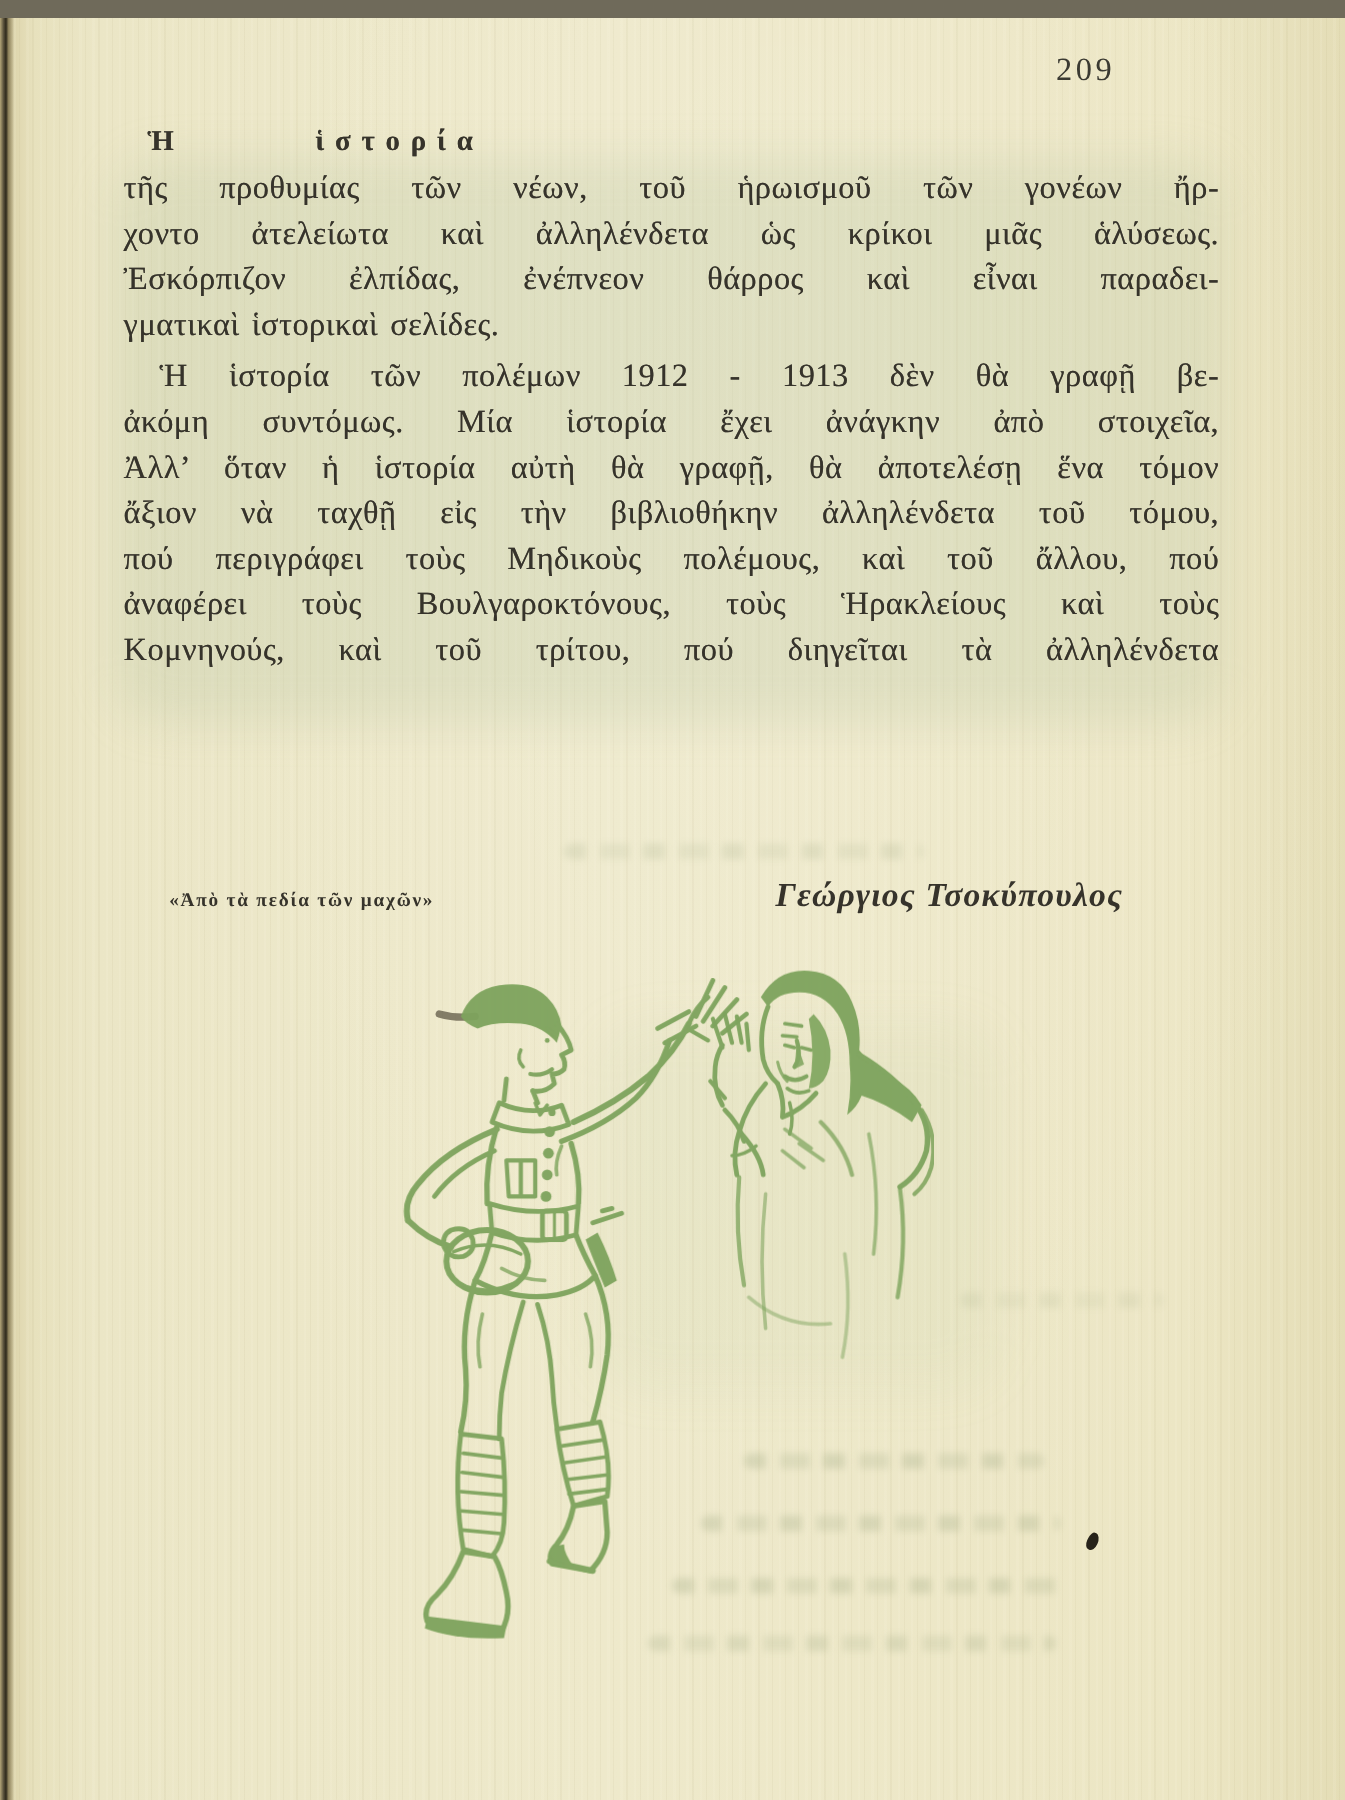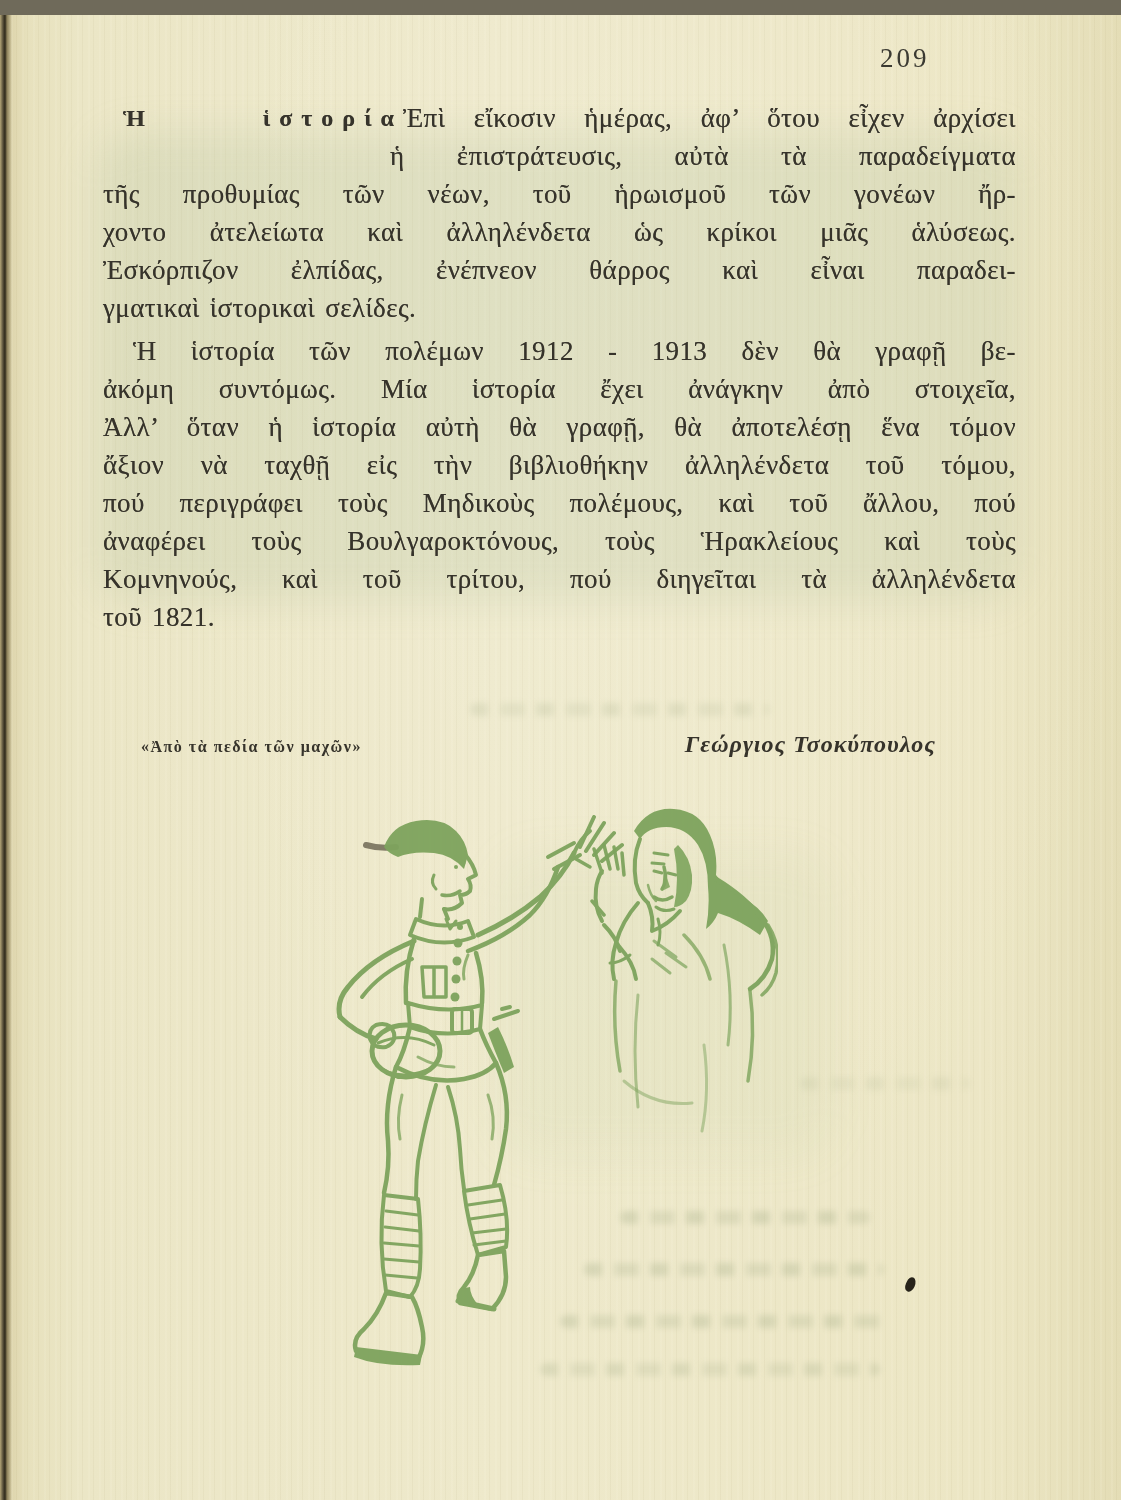--- a/index.html
+++ b/index.html
@@ -57,7 +57,6 @@
   <div class="text-block">
     <div class="tline l1">
       <span class="heading">Ἡ ἱστορία</span>
-      <span class="rest">Ἐπὶ εἴκοσιν ἡμέρας, ἀφ’ ὅτου εἶχεν ἀρχίσει</span>
     </div>
     <div class="tline l2">ἡ ἐπιστράτευσις, αὐτὰ τὰ παραδείγματα</div>
     <div class="tline">τῆς προθυμίας τῶν νέων, τοῦ ἡρωισμοῦ τῶν γονέων ἤρ-</div>

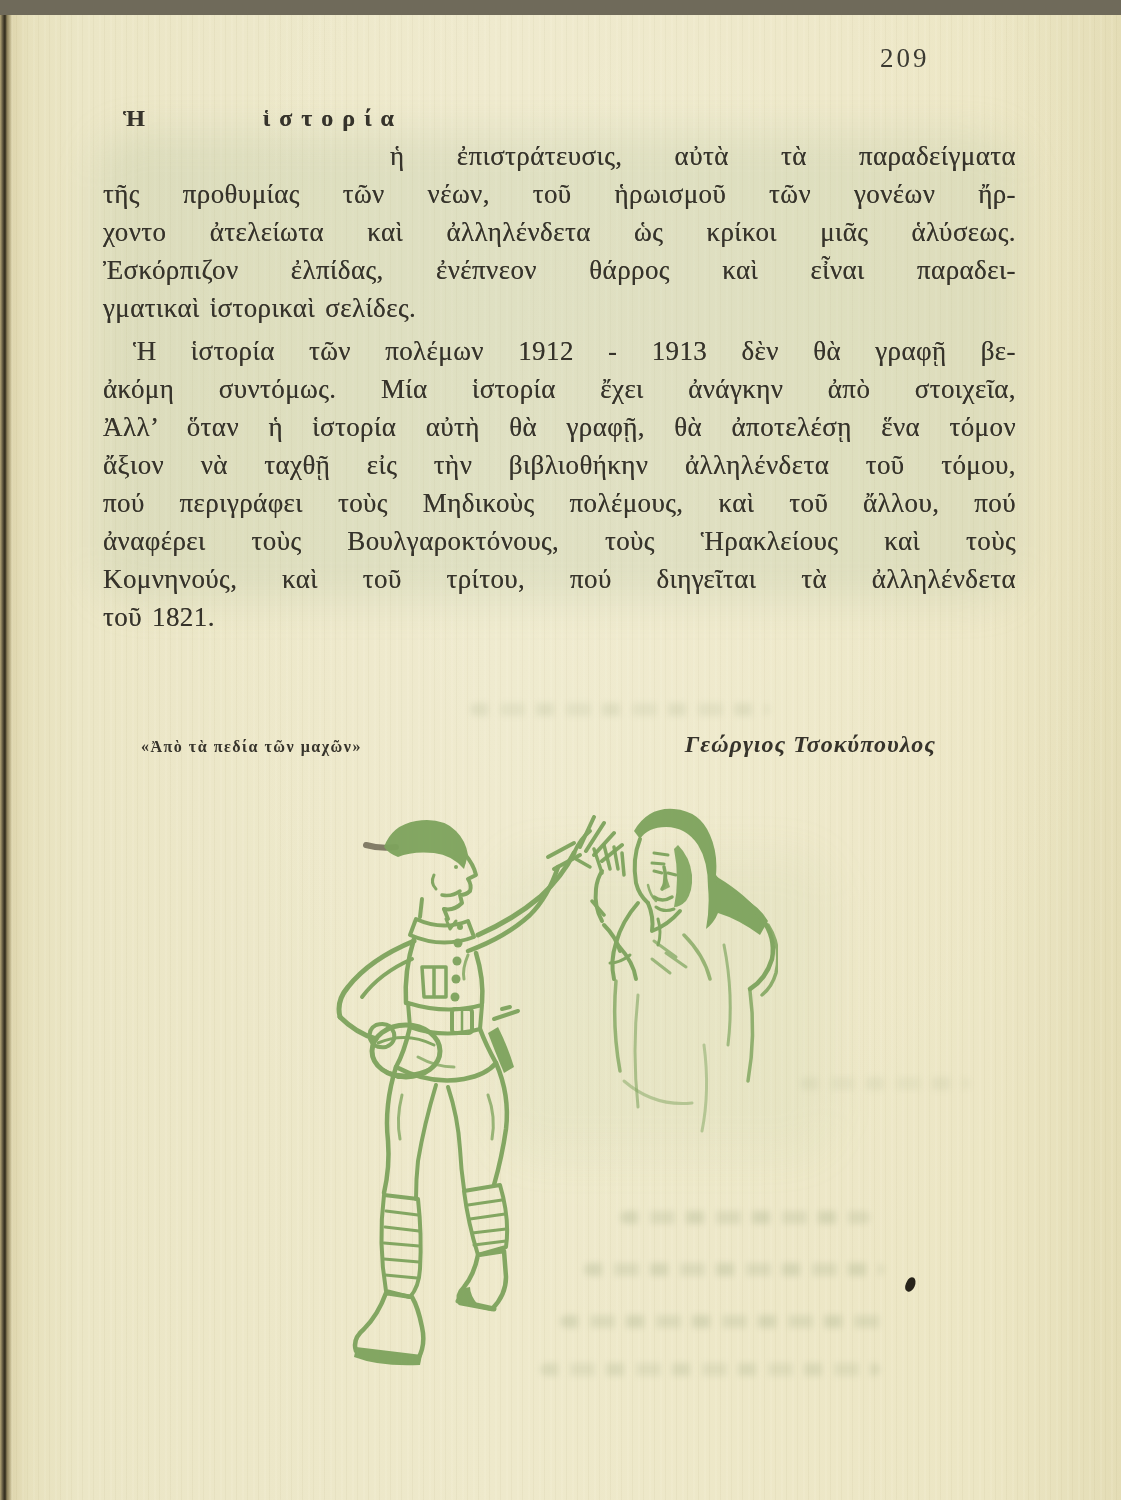--- a/index.html
+++ b/index.html
@@ -58,7 +58,6 @@
     <div class="tline l1">
       <span class="heading">Ἡ ἱστορία</span>
     </div>
-    <div class="tline l2">ἡ ἐπιστράτευσις, αὐτὰ τὰ παραδείγματα</div>
     <div class="tline">τῆς προθυμίας τῶν νέων, τοῦ ἡρωισμοῦ τῶν γονέων ἤρ-</div>
     <div class="tline">χοντο ἀτελείωτα καὶ ἀλληλένδετα ὡς κρίκοι μιᾶς ἁλύσεως.</div>
     <div class="tline">Ἐσκόρπιζον ἐλπίδας, ἐνέπνεον θάρρος καὶ εἶναι παραδει-</div>

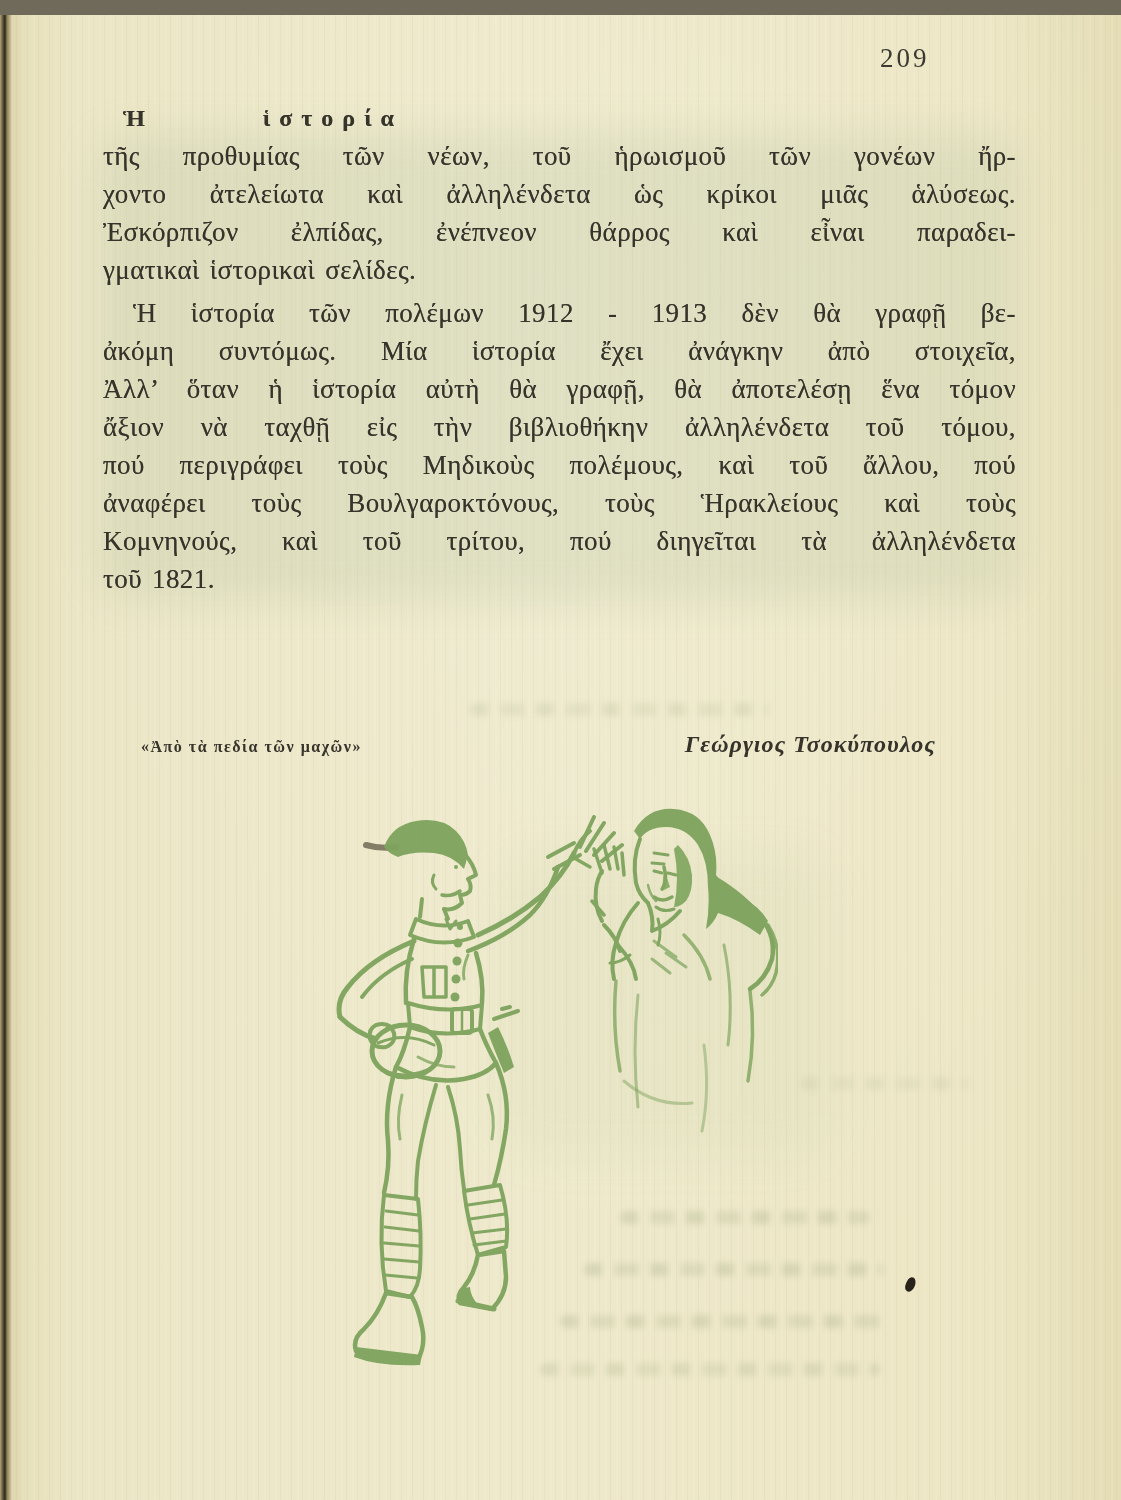--- a/index.html
+++ b/index.html
@@ -70,7 +70,6 @@
     <div class="tline">πού περιγράφει τοὺς Μηδικοὺς πολέμους, καὶ τοῦ ἄλλου, πού</div>
     <div class="tline">ἀναφέρει τοὺς Βουλγαροκτόνους, τοὺς Ἡρακλείους καὶ τοὺς</div>
     <div class="tline">Κομνηνούς, καὶ τοῦ τρίτου, πού διηγεῖται τὰ ἀλληλένδετα</div>
-    <div class="tline no-stretch">τοῦ 1821.</div>
   </div>
 
   <div class="citation-row">

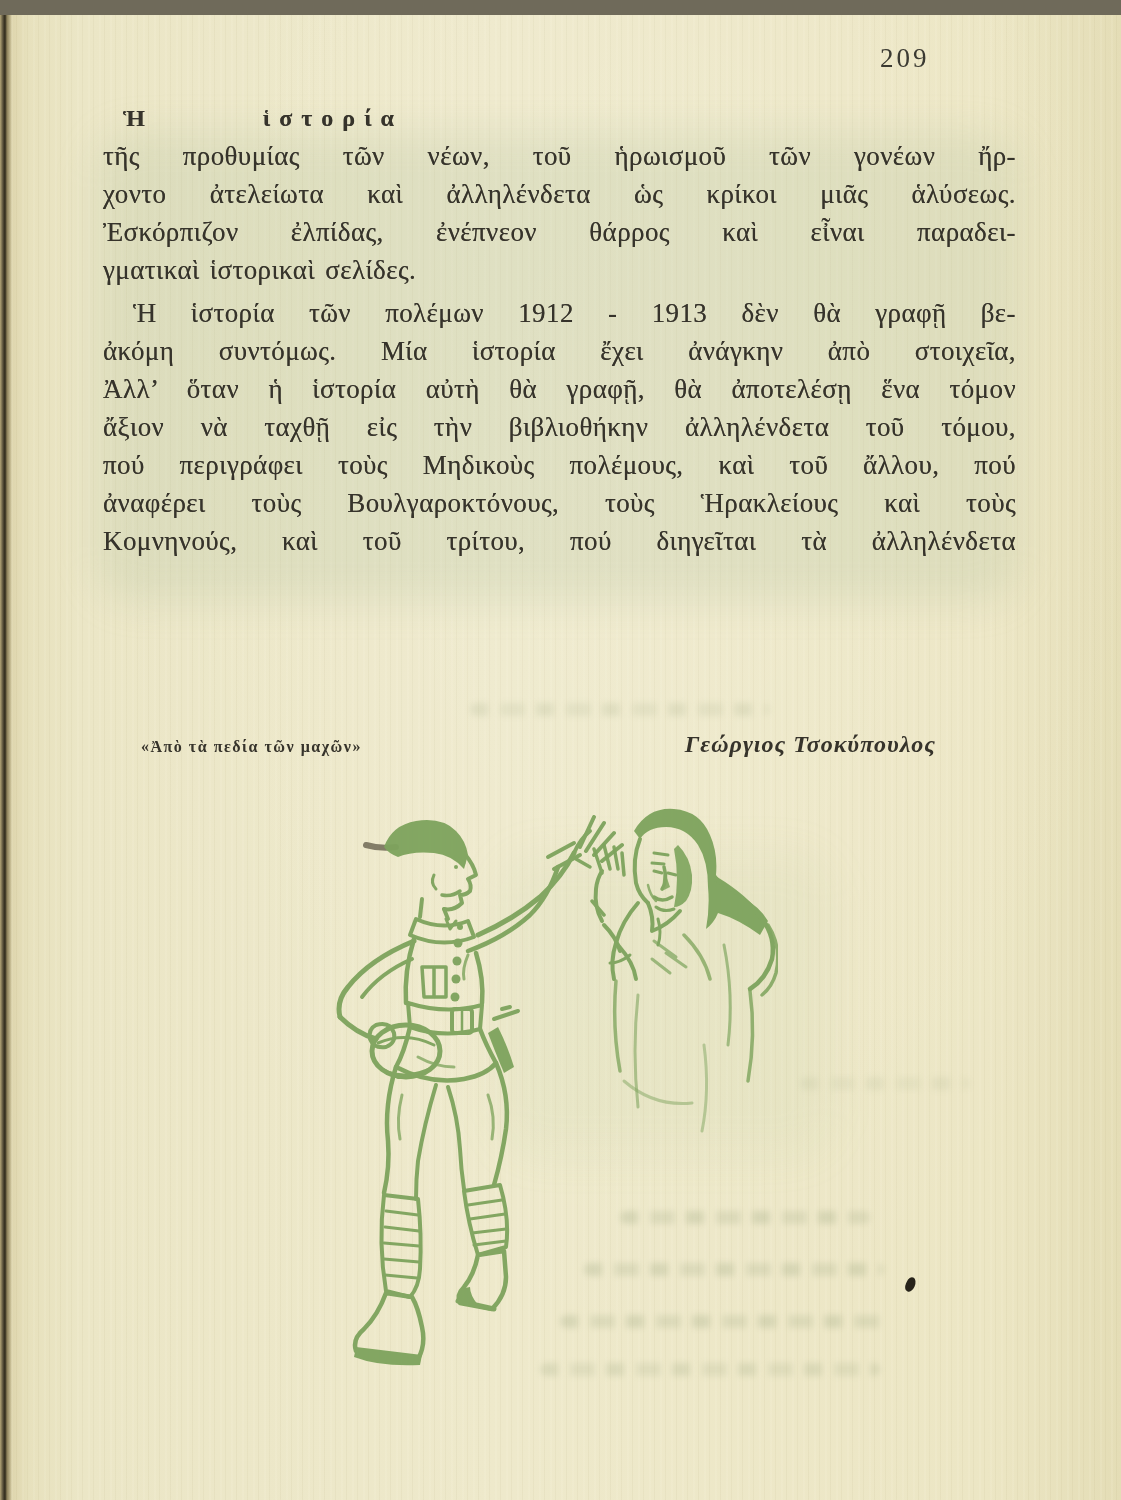--- a/index.html
+++ b/index.html
@@ -30,7 +30,7 @@
   .citation-row{position:absolute;left:103px;top:716px;width:913px;display:flex;
     justify-content:space-between;align-items:baseline;}
   .source{margin-left:38px;font-size:16px;font-weight:600;letter-spacing:1.5px;}
-  .author{margin-right:80px;font-size:24px;font-style:italic;font-weight:600;letter-spacing:1px;}
+  .author{margin-right:80px;font-size:28px;font-style:italic;font-weight:600;letter-spacing:1px;}
   .illustration{position:absolute;left:318px;top:780px;width:460px;height:600px;}
   .ghost{position:absolute;height:13px;border-radius:7px;filter:blur(3px);opacity:.45;pointer-events:none;
     background:repeating-linear-gradient(90deg, rgba(146,158,118,.55) 0 18px, rgba(0,0,0,0) 18px 30px,

